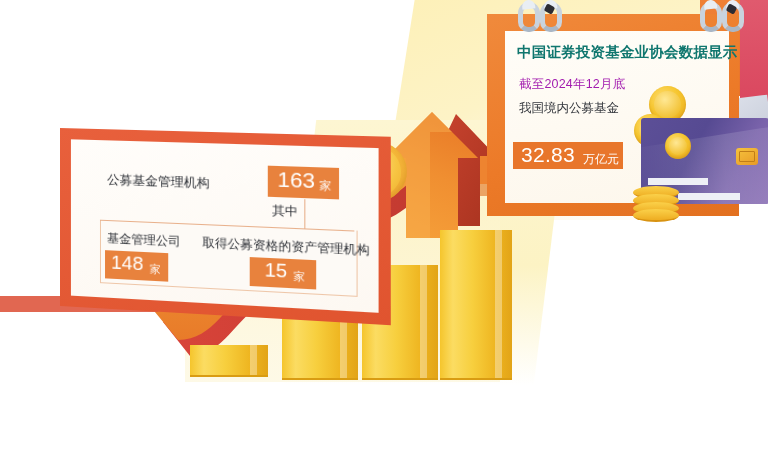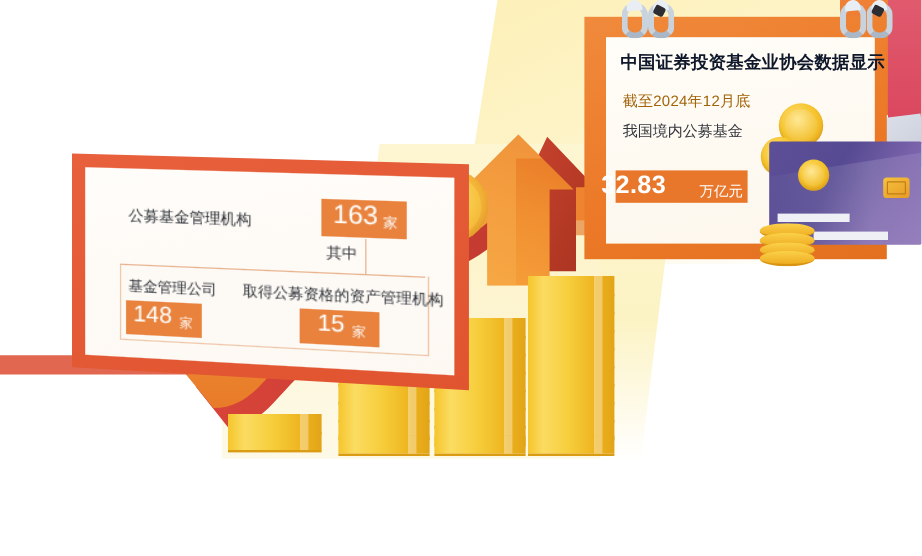--- a/index.html
+++ b/index.html
@@ -69,7 +69,7 @@
 
   .rc-title{
     position:absolute;left:517px;top:43px;width:210px;
-    font-size:14.5px;font-weight:bold;color:#0f172a;letter-spacing:.2px;
+    font-size:14.5px;font-weight:bold;color:#0f766e;letter-spacing:.2px;
     white-space:nowrap;
   }
   .rc-sub1{

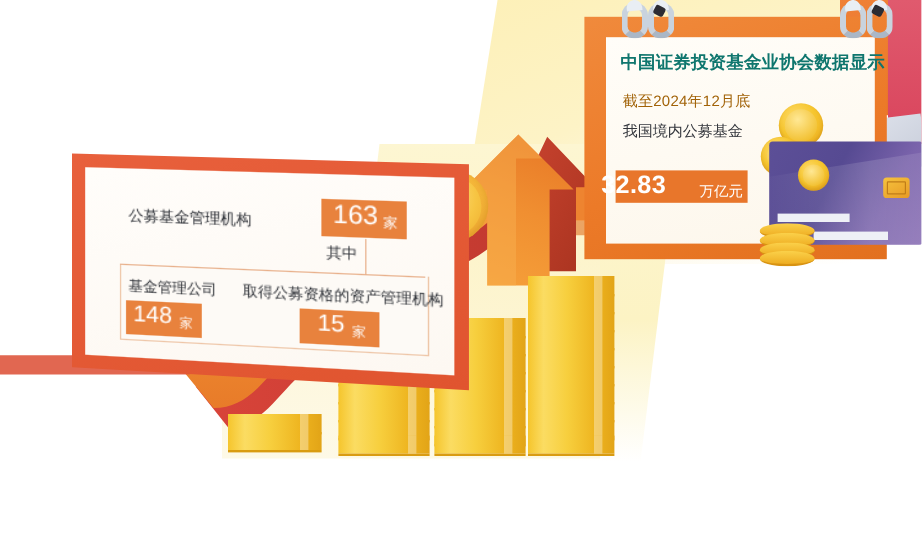--- a/index.html
+++ b/index.html
@@ -74,7 +74,7 @@
   }
   .rc-sub1{
     position:absolute;left:519px;top:76px;
-    font-size:12.5px;color:#a16207;letter-spacing:.2px;white-space:nowrap;
+    font-size:12.5px;color:#a21caf;letter-spacing:.2px;white-space:nowrap;
   }
   .rc-sub2{
     position:absolute;left:519px;top:101px;width:104px;

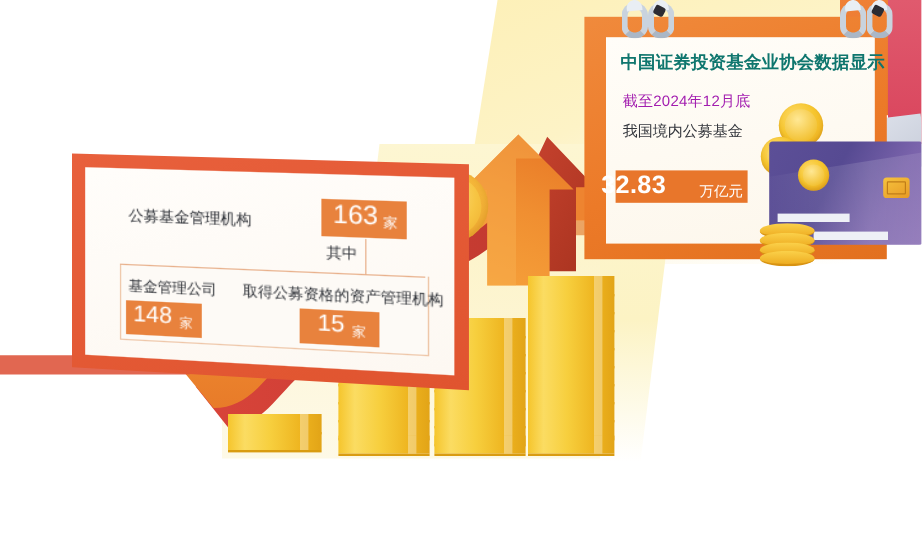--- a/index.html
+++ b/index.html
@@ -78,7 +78,7 @@
   }
   .rc-sub2{
     position:absolute;left:519px;top:101px;width:104px;
-    font-size:12.5px;color:#33363c;line-height:17px;
+    font-size:12.5px;color:#33363c;line-height:17px;font-family:Liberation Mono, monospace;
   }
   .rc-value-badge{
     position:absolute;left:513px;top:142px;width:110px;height:27px;

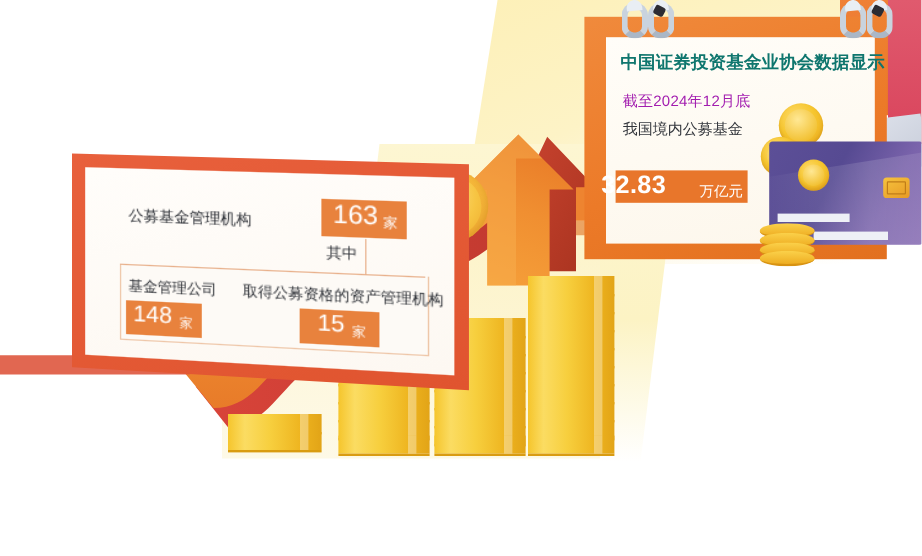--- a/index.html
+++ b/index.html
@@ -85,8 +85,8 @@
     background:#e8762b;
   }
   .rc-value-num{
-    position:absolute;left:501px;top:143px;
-    font-size:21px;color:#ffffff;font-weight:700;letter-spacing:.3px;
+    position:absolute;left:521px;top:143px;
+    font-size:21px;color:#ffffff;font-weight:400;letter-spacing:.3px;
   }
   .rc-value-unit{
     position:absolute;left:583px;top:151px;

